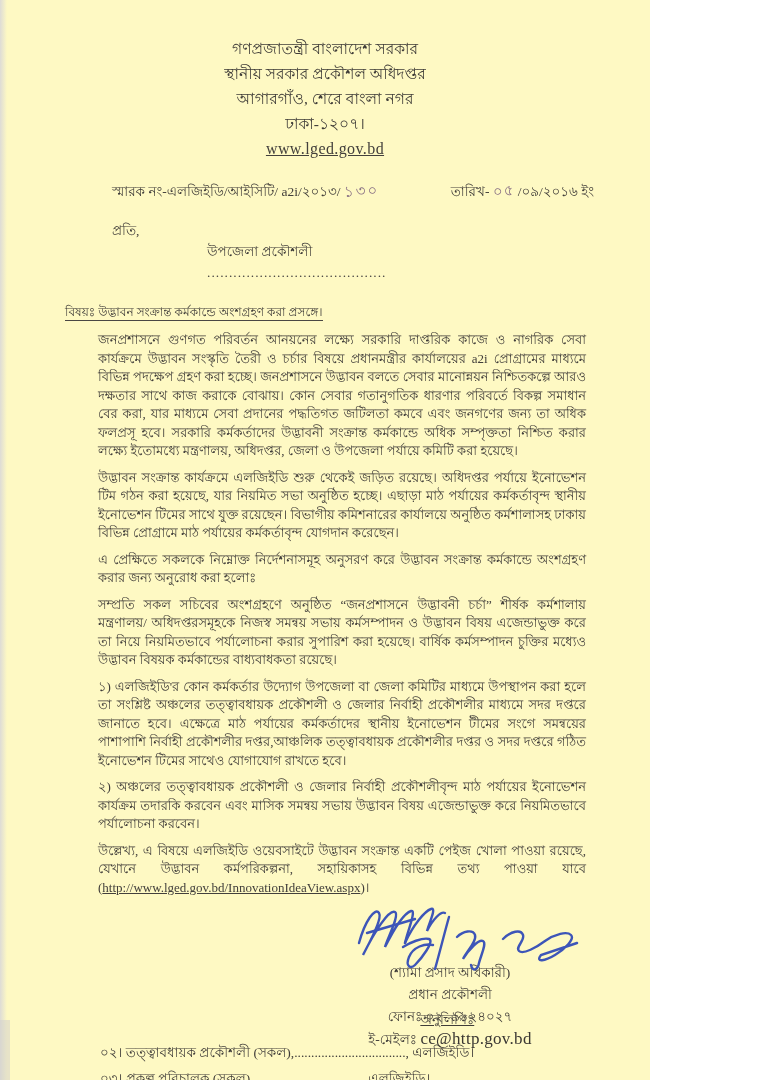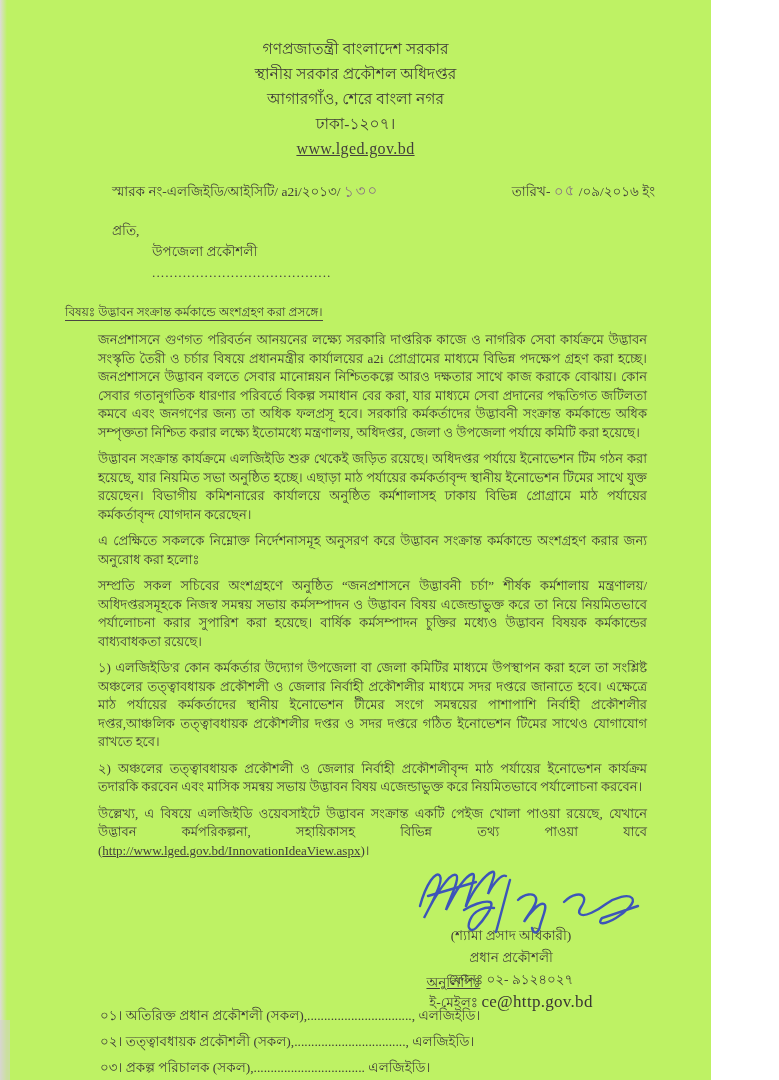--- a/index.html
+++ b/index.html
@@ -5,8 +5,8 @@
   html,body{margin:0;padding:0;background:#ffffff;}
   .page{
     position:relative;
-    width:711px;height:1080px;
-    background:#bef264;
+    width:650px;height:1080px;
+    background:#fef9c3;
     overflow:hidden;
     font-family:"Liberation Serif","DejaVu Serif",serif;
     color:#403d39;

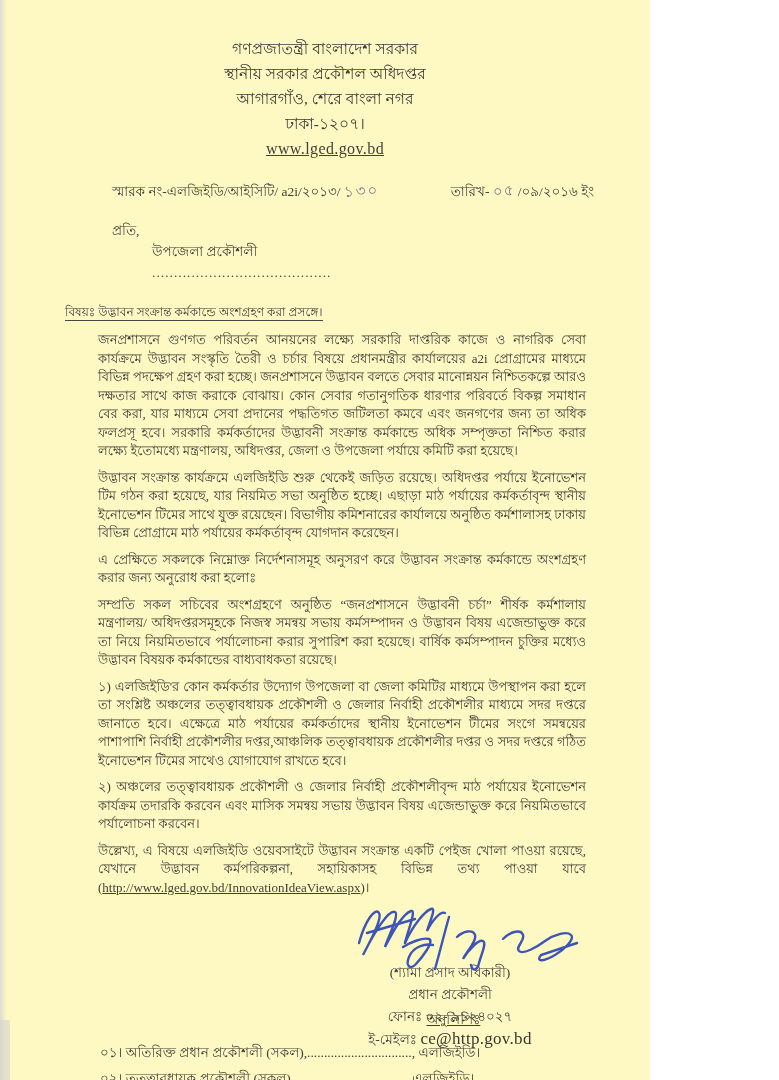--- a/index.html
+++ b/index.html
@@ -59,7 +59,7 @@
     font-size:13.5px;
     line-height:21px;
   }
-  .recipient .indent{margin-left:40px;}
+  .recipient .indent{margin-left:95px;}
   .dots{letter-spacing:1px;color:#4a4743;}
   .subject{
     margin:20px 56px 0 65px;

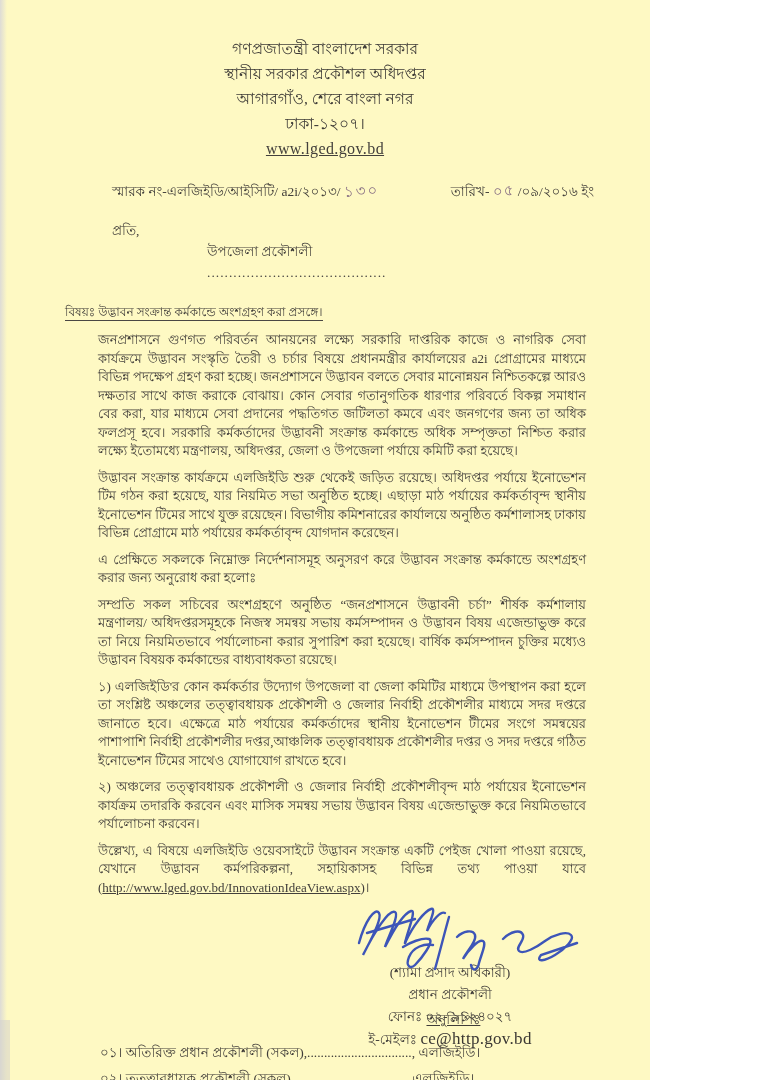--- a/index.html
+++ b/index.html
@@ -196,7 +196,6 @@
     <div class="copies">
       <div class="copies-heading">অনুলিপিঃ</div>
       <div class="copies-list">
-        <div>০১। অতিরিক্ত প্রধান প্রকৌশলী (সকল),..............................., এলজিইডি।</div>
         <div>০২। তত্ত্বাবধায়ক প্রকৌশলী (সকল),................................., এলজিইডি।</div>
         <div>০৩। প্রকল্প পরিচালক (সকল),................................. এলজিইডি।</div>
         <div>০৪। নির্বাহী প্রকৌশলী (........................ জেলা), এলজিইডি।</div>

